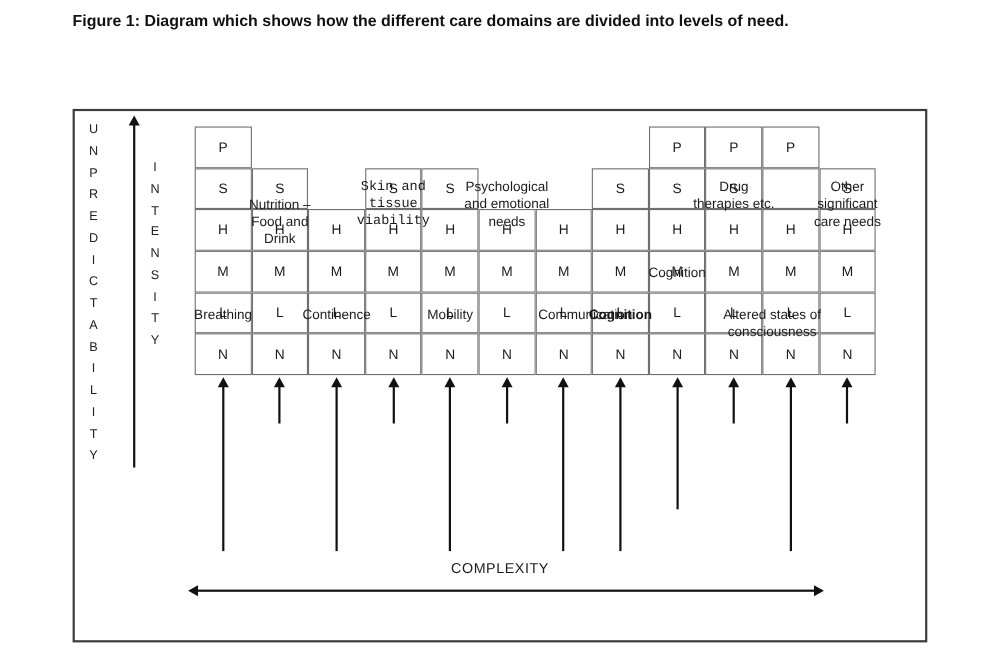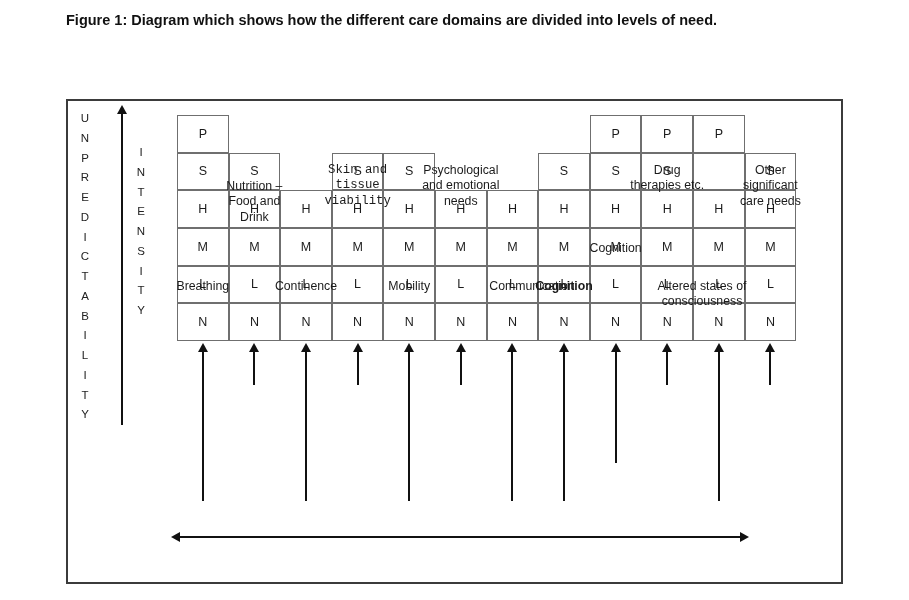--- a/index.html
+++ b/index.html
@@ -290,6 +290,7 @@
       <div class="domain-label" style="width: 124px; left: 640.4px; top: 62px;">Other<br>significant<br>care needs</div>
     </div>
 
+  <div id="complexity-label">COMPLEXITY</div>
   <div id="bottom-axis-arrow"></div>
 
 </div>

